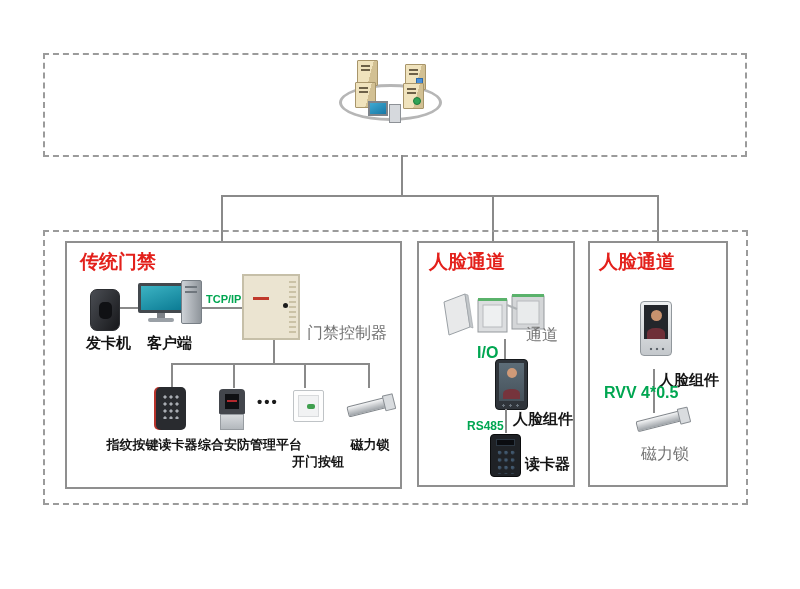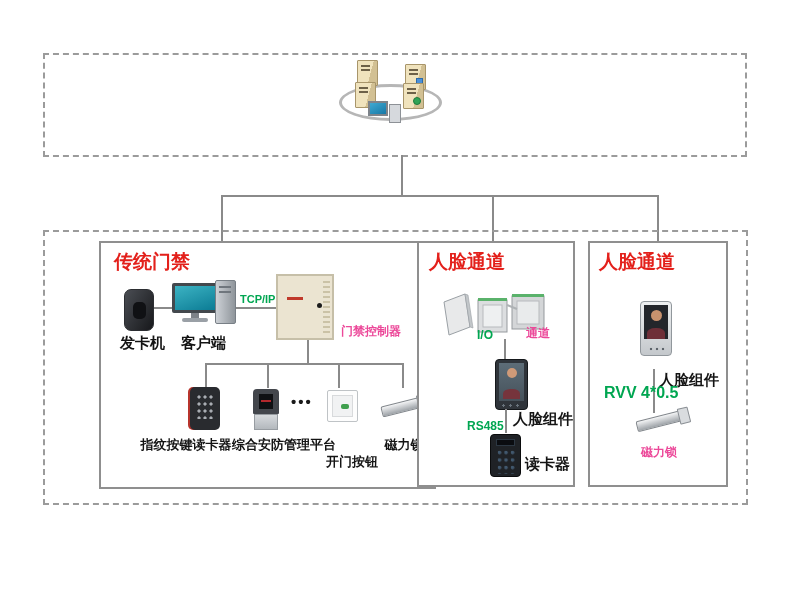--- a/index.html
+++ b/index.html
@@ -57,7 +57,7 @@
   #outer-box { left:43px; top:230px; width:705px; height:275px; }
 
   
-  #legacy-panel { left:65px; top:241px; width:337px; height:248px;margin-left:34px; }
+  #legacy-panel { left:65px; top:241px; width:337px; height:248px; }
   #legacy-title { left:13px; top:6px; }
   #card-issuer { position:absolute; left:23px; top:46px; width:30px; height:42px;
       background:linear-gradient(120deg,#4a4d53,#17181b); border:1px solid #2c2e32; border-radius:7px; }

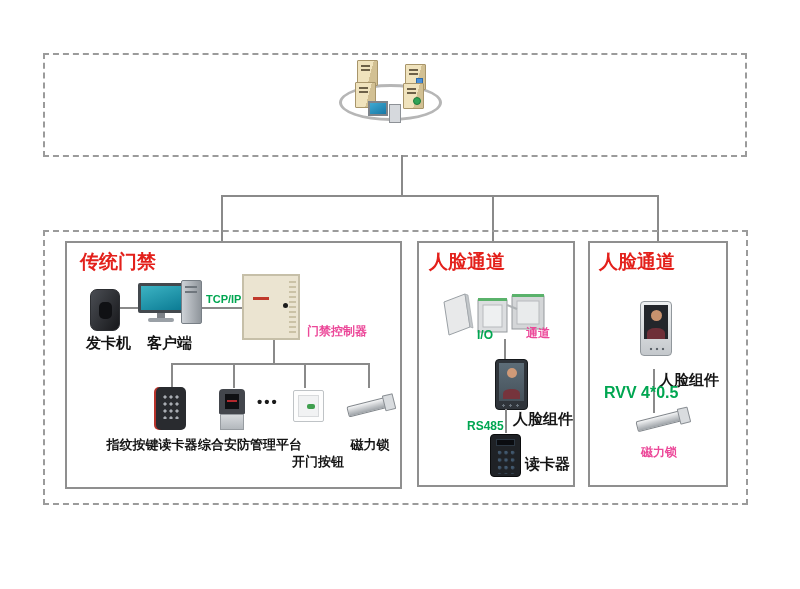--- a/index.html
+++ b/index.html
@@ -15,7 +15,7 @@
 
   
   .red-title   { position:absolute; color:#e3201b; font-weight:bold; font-size:19px; white-space:nowrap; }
-  .big-label   { position:absolute; color:#ec4899; font-weight:bold; font-size:12px; white-space:nowrap; }
+  .big-label   { position:absolute; color:#737373; font-weight:normal; font-size:16px; white-space:nowrap; }
   .mid-label   { position:absolute; color:#141414; font-weight:bold; font-size:15px; white-space:nowrap; }
   .dev-label   { position:absolute; color:#141414; font-weight:bold; font-size:13px; white-space:nowrap; transform:translateX(-50%); }
   .green-label { position:absolute; color:#00a651; font-weight:bold; font-size:11px; white-space:nowrap; }

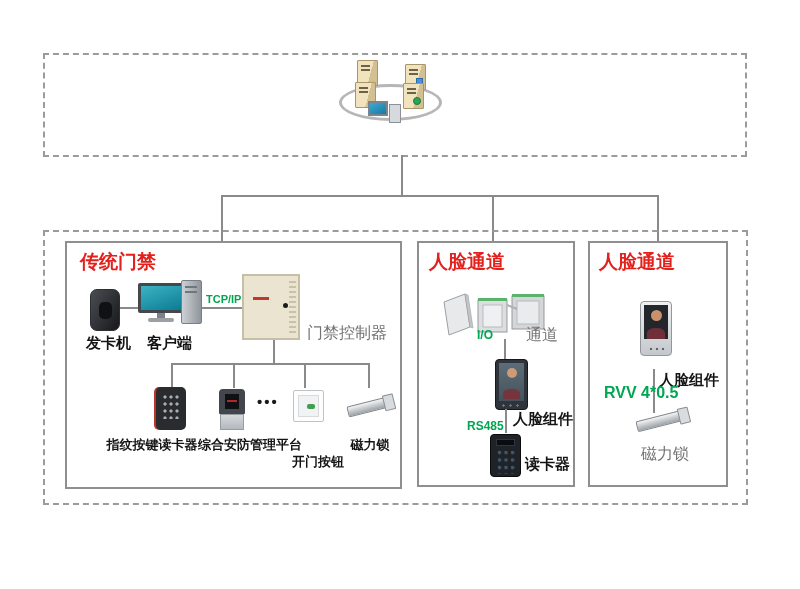--- a/index.html
+++ b/index.html
@@ -126,7 +126,7 @@
   #turnstile { position:absolute; left:22px; top:48px; width:106px; height:46px; }
   #lbl-gate { left:107px; top:82px; }
   #lv-io { left:85px; top:96px; height:22px; }
-  #lbl-io { left:58px; top:85px; font-size:12px; }
+  #lbl-io { left:58px; top:101px; font-size:16px; }
   .face-term { position:absolute; background:#2f343a; border:1px solid #15181b; border-radius:4px; }
   .face-term .screen { position:absolute; left:3px; top:3px; right:3px; bottom:8px;
       background:linear-gradient(#5d6d78,#46525b); }

